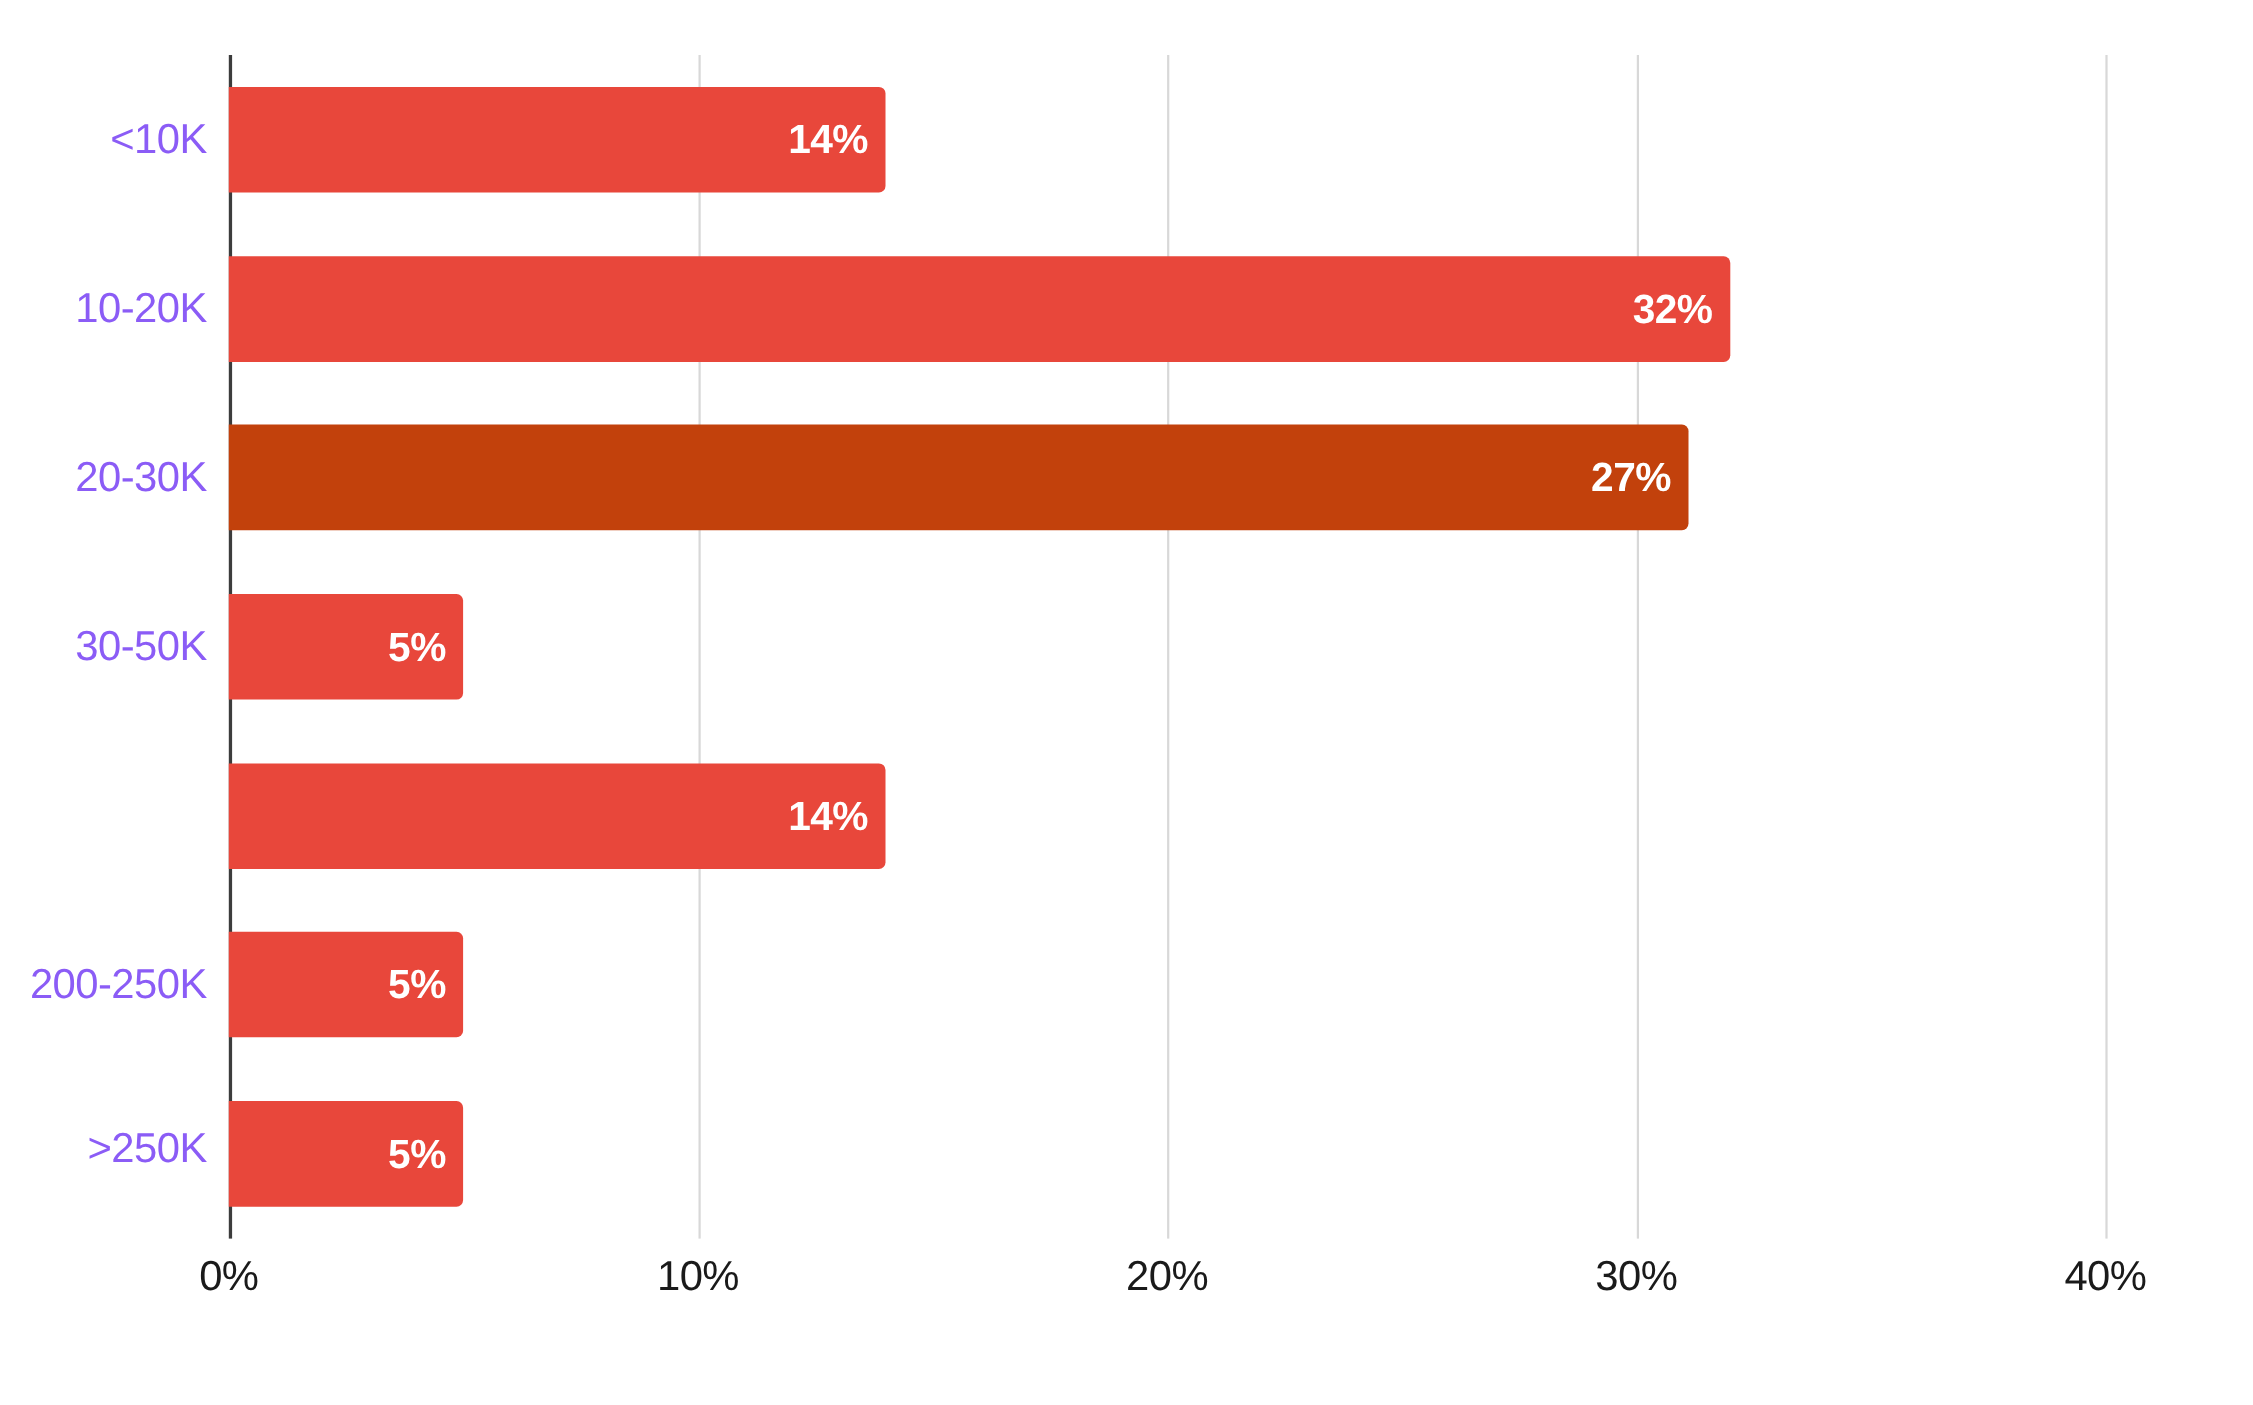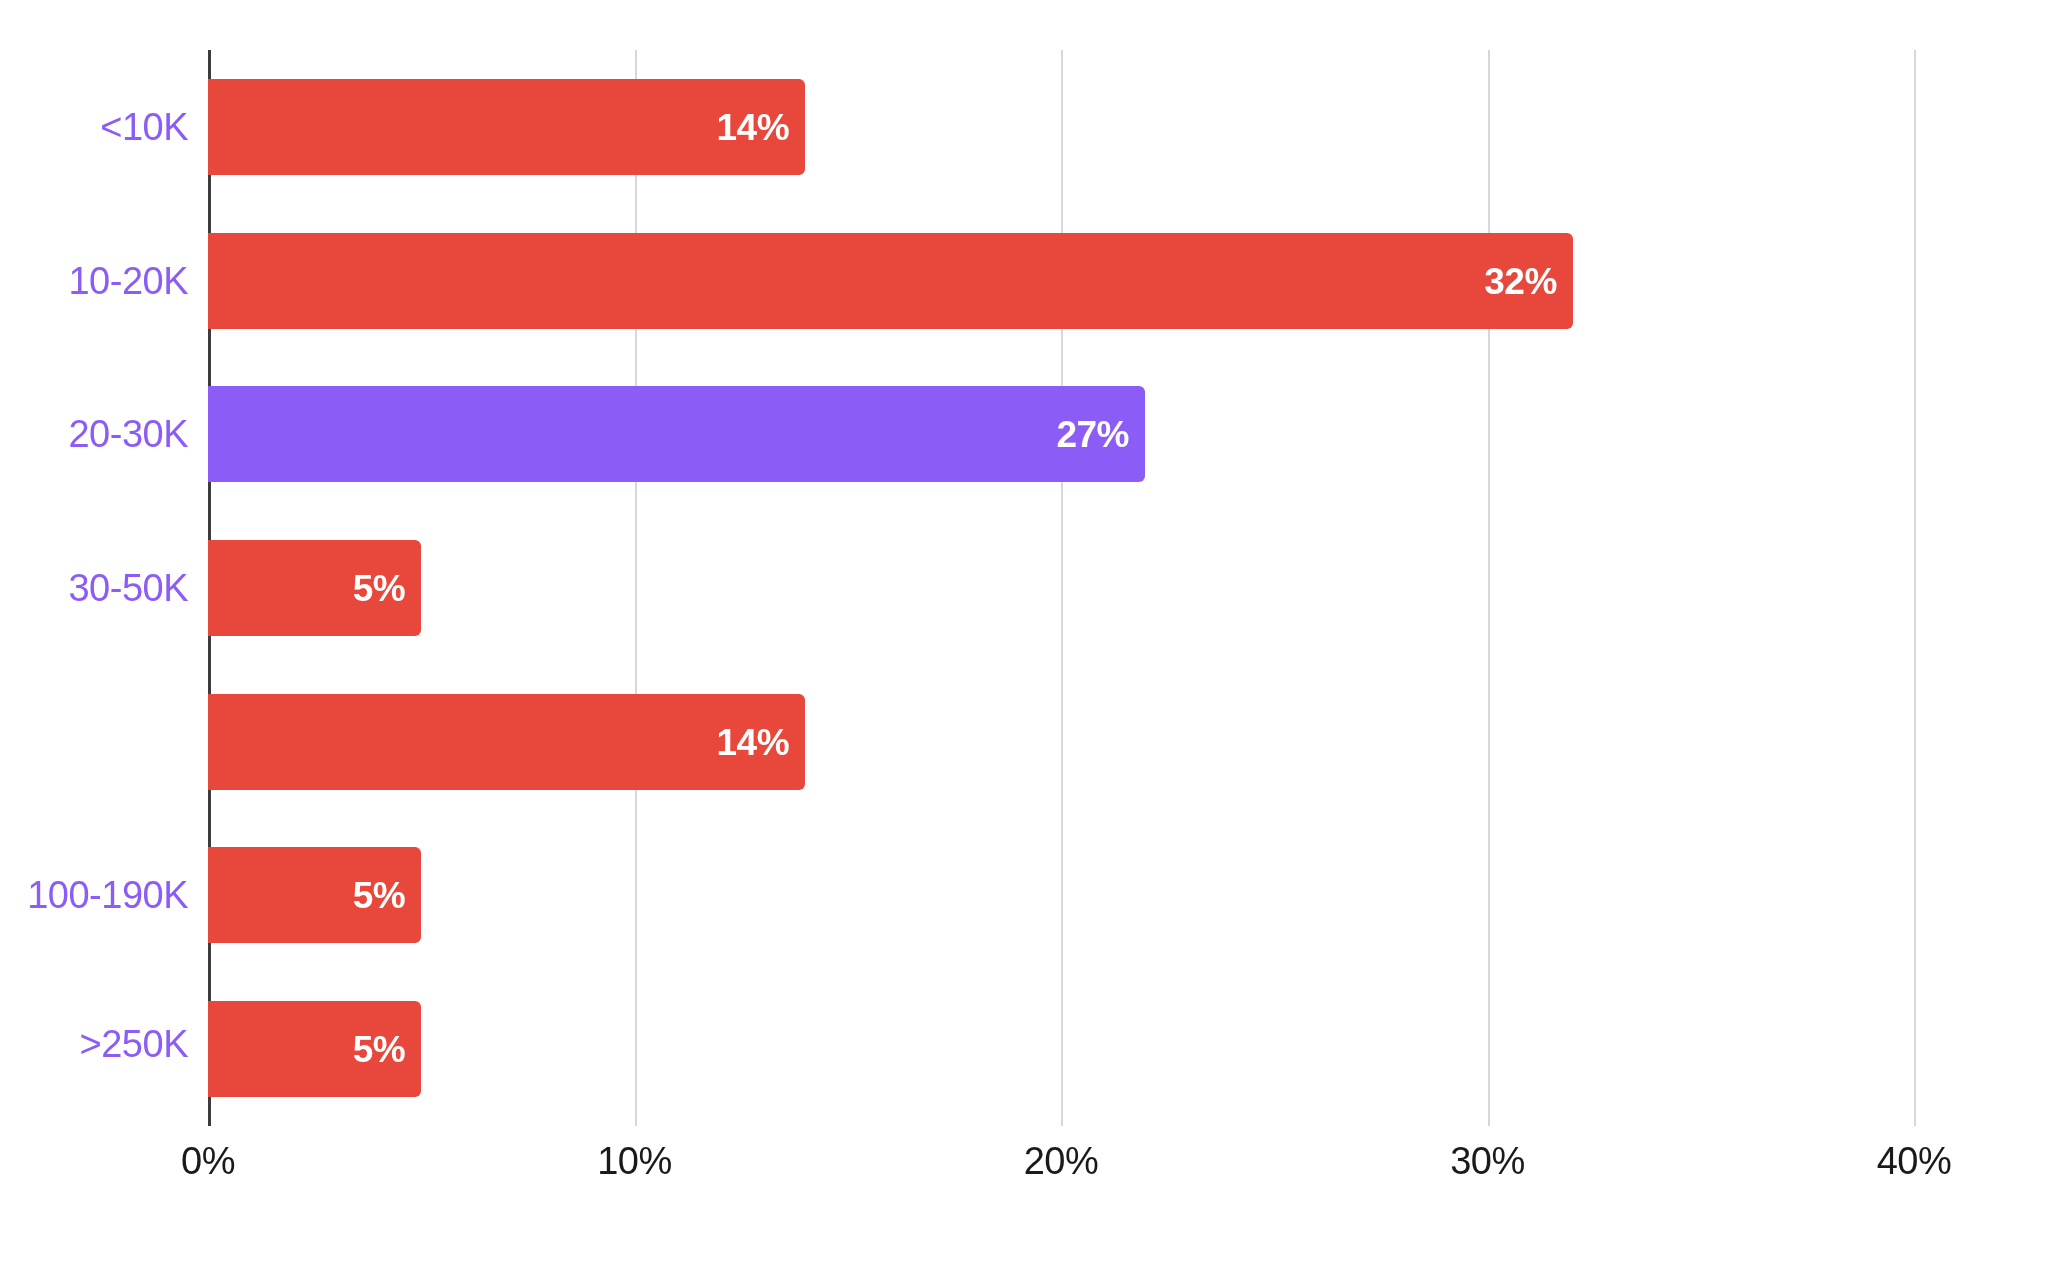--- a/index.html
+++ b/index.html
@@ -158,7 +158,7 @@
           </div>
         </div>
         <div class="bar-row" style="top: 336.286px; width: 1706px;">
-          <div class="bar" style="width: 937px; background: #8b5cf6;">
+          <div class="bar" style="width: 1327px; background: #c2410c;">
             <span class="bar-value" style="color: rgb(255, 255, 255);">27%</span>
           </div>
         </div>

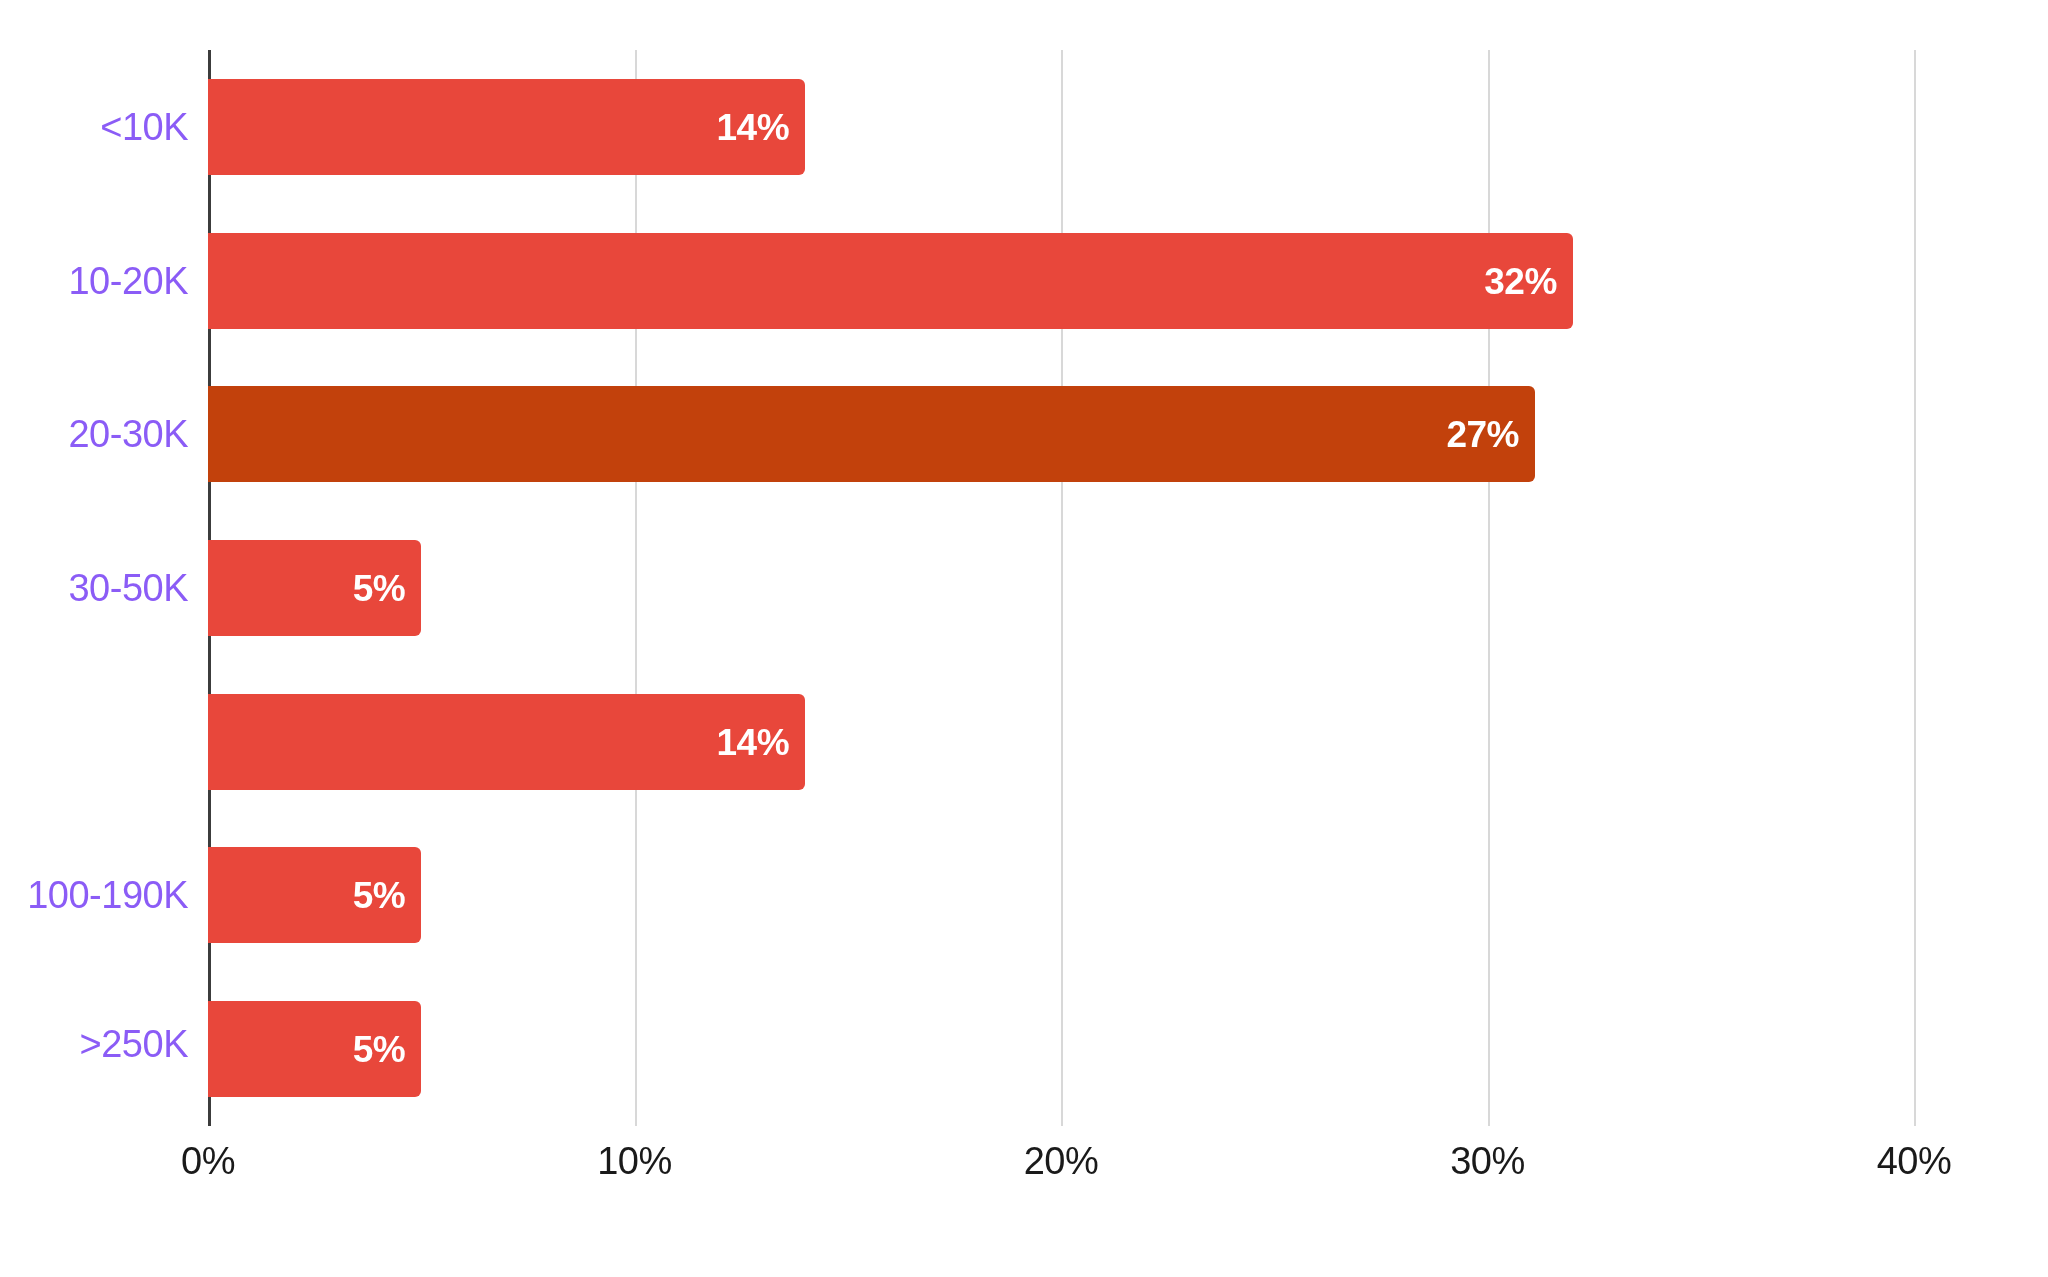--- a/index.html
+++ b/index.html
@@ -134,7 +134,7 @@
       <div class="cat-label" style="top: 182.571px;">10-20K</div>
       <div class="cat-label" style="top: 336.286px;">20-30K</div>
       <div class="cat-label" style="top: 490px;">30-50K</div>
-      <div class="cat-label" style="top: 797.429px;">100-190K</div>
+      <div class="cat-label" style="top: 797.429px;">200-250K</div>
       <div class="cat-label" style="top: 946px;">&gt;250K</div>
     </div>
 

